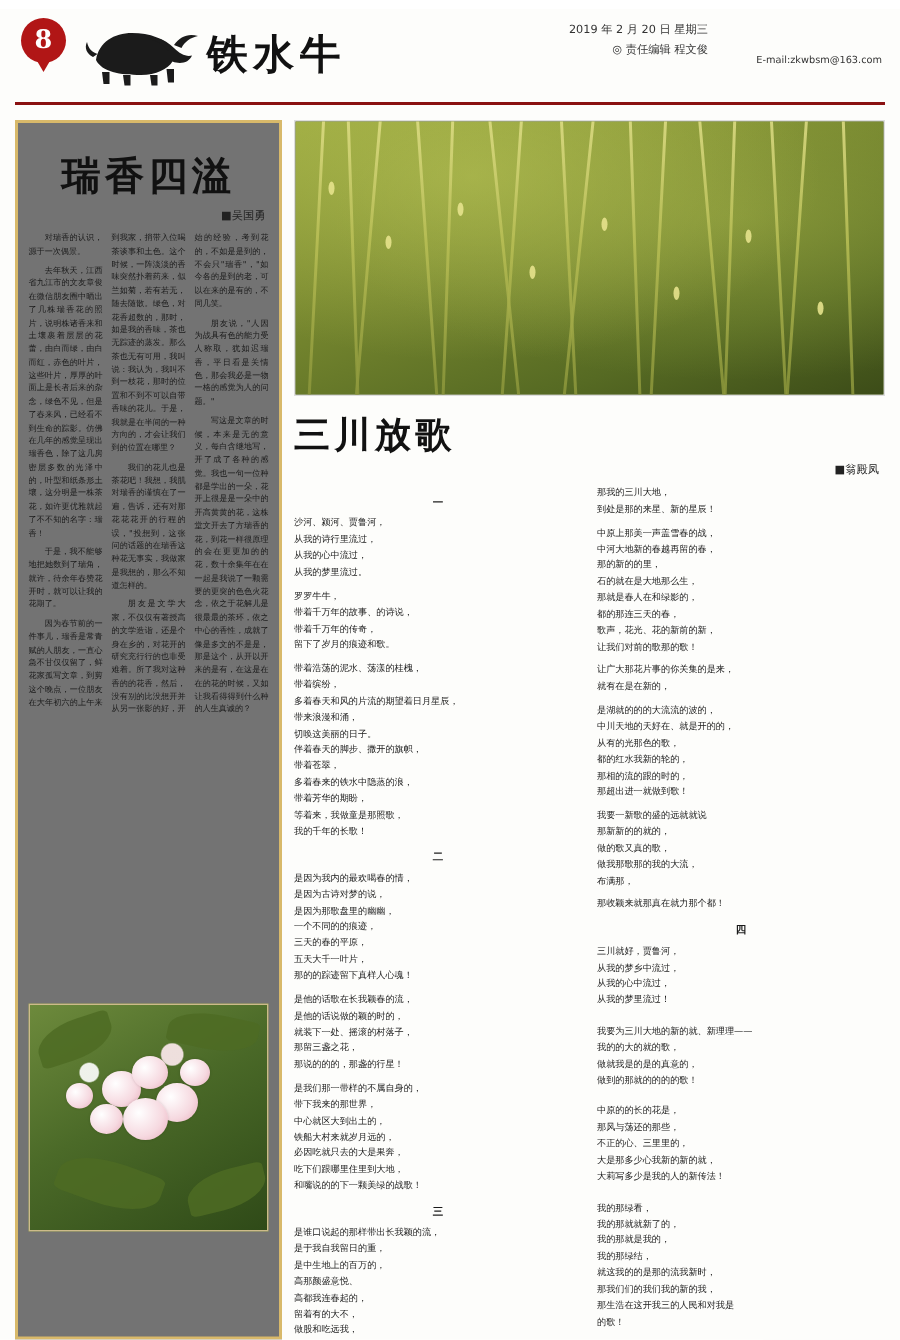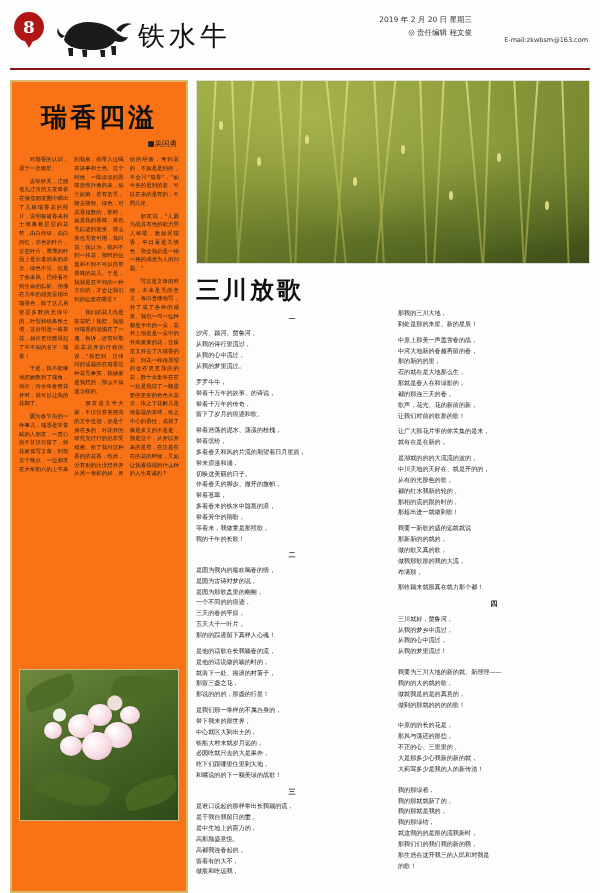--- a/index.html
+++ b/index.html
@@ -49,7 +49,7 @@
   }
   .section-title{
     position:absolute;left:128px;top:12px;
-    font-size:27px;font-weight:normal;letter-spacing:4px;
+    font-size:27px;font-weight:bold;letter-spacing:4px;
     color:#111;
     font-family:"DejaVu Serif","Liberation Serif",serif;
   }

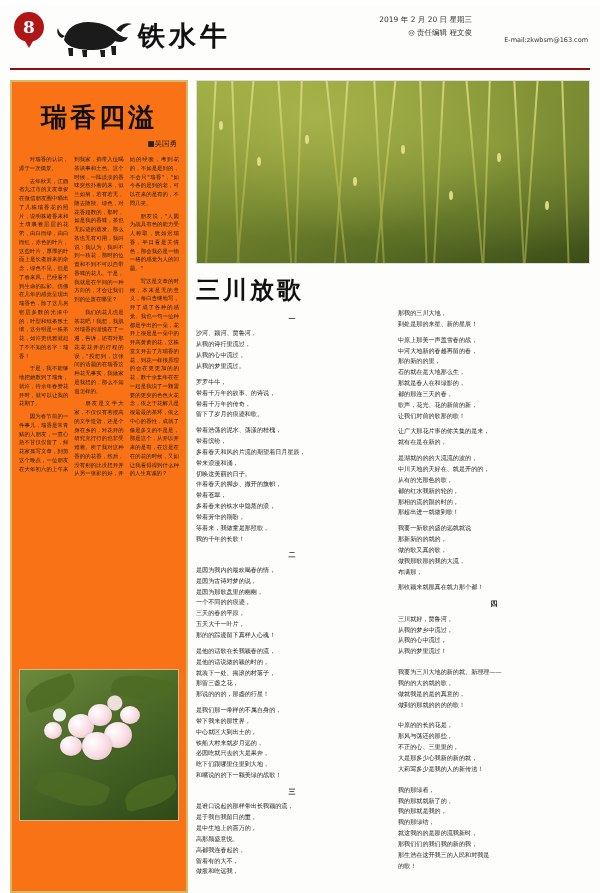--- a/index.html
+++ b/index.html
@@ -78,7 +78,7 @@
   .col-left{
     width:178px;
     border:2px solid #d8b96a;
-    background:#f97316;
+    background:#737373;
     box-sizing:border-box;
     padding:8px 7px;
     position:relative;

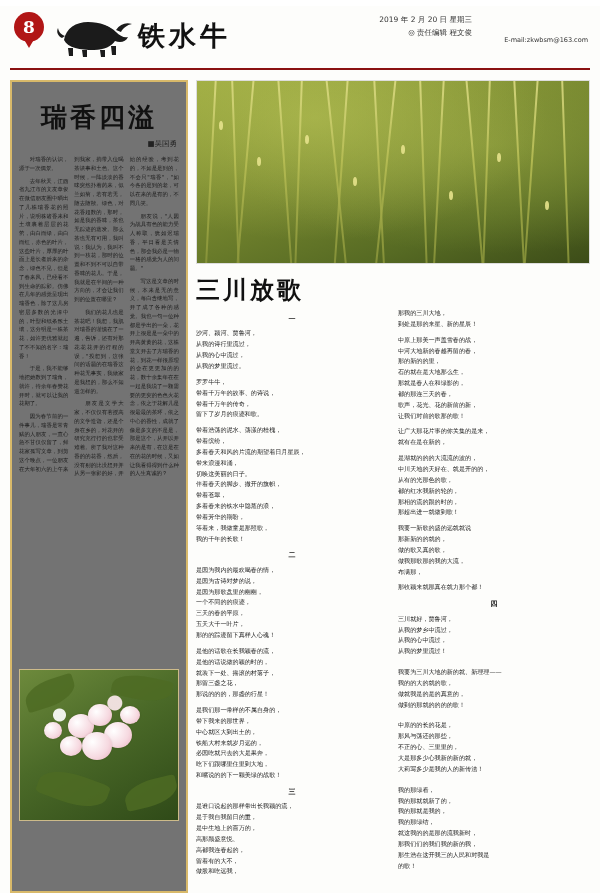--- a/index.html
+++ b/index.html
@@ -281,6 +281,7 @@
       </div>
 
       <div class="poem-title">三川放歌</div>
+      <div class="poem-byline">■翁殿凤</div>
 
       <div class="poem-body">
         <div class="poem-col" id="pcol0">

